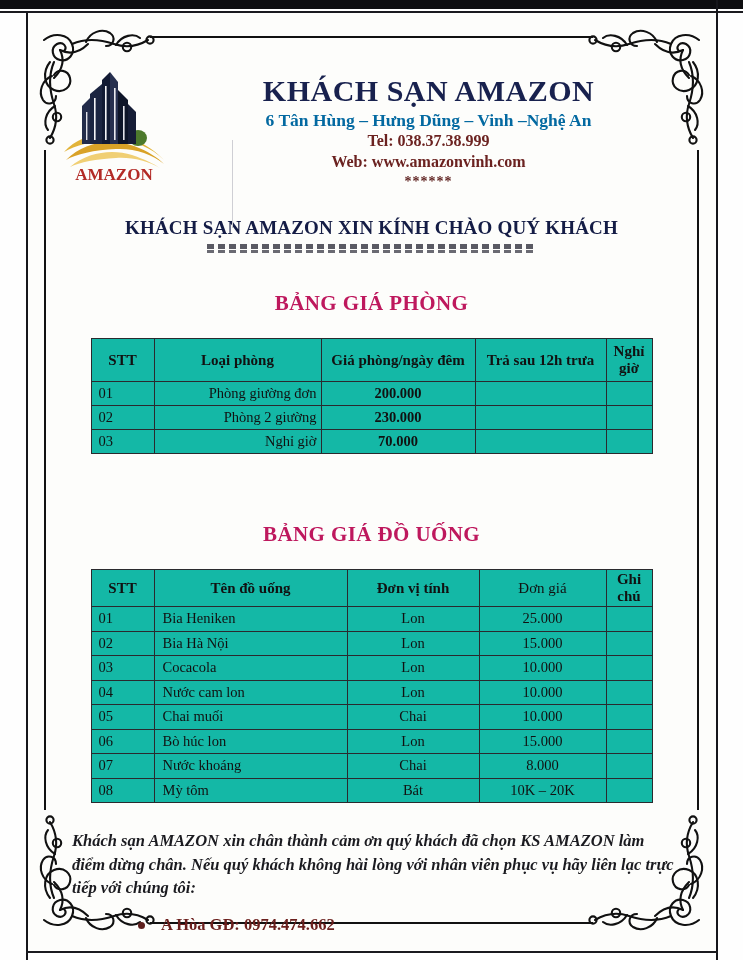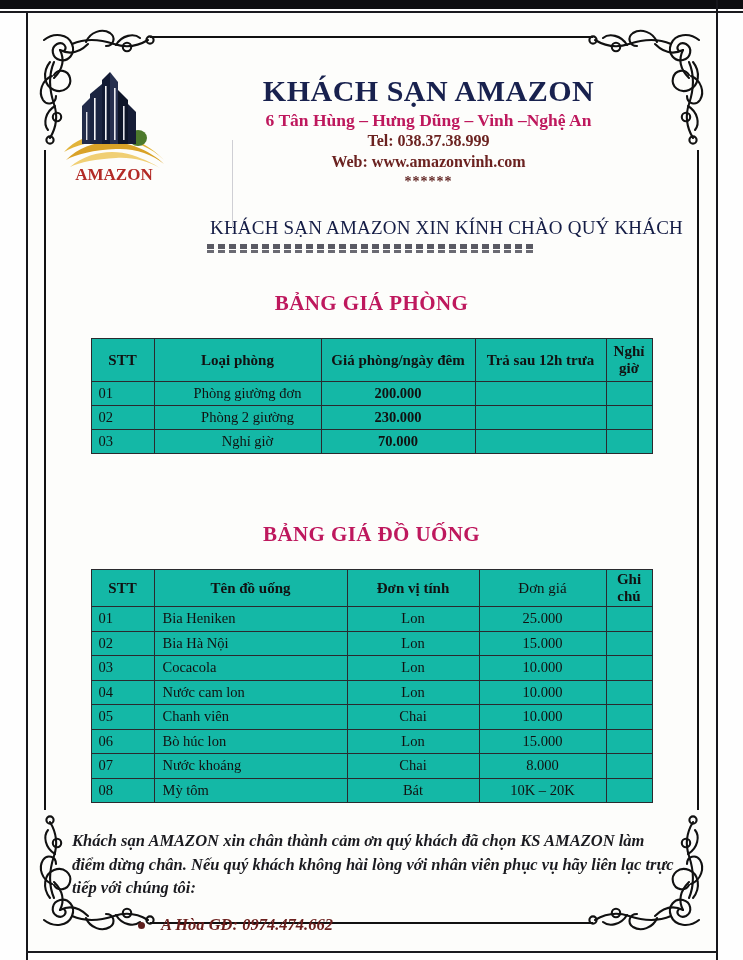--- a/index.html
+++ b/index.html
@@ -41,7 +41,7 @@
     font-size:30px;font-weight:bold;color:#18214e;letter-spacing:.5px;
     line-height:1.1;margin:14px 0 2px 0;font-family:"Liberation Serif",serif;
   }
-  .h-addr{font-size:17.5px;font-weight:bold;color:#be185d;line-height:1.28;}
+  .h-addr{font-size:17.5px;font-weight:bold;color:#0369a1;line-height:1.28;}
   .h-tel{font-size:16px;font-weight:bold;color:#6b2220;line-height:1.3;}
   .h-web{font-size:16px;font-weight:bold;color:#6b2220;line-height:1.3;}
   .h-stars{font-size:14px;font-weight:bold;color:#5d1f1d;letter-spacing:1px;line-height:1.3;}

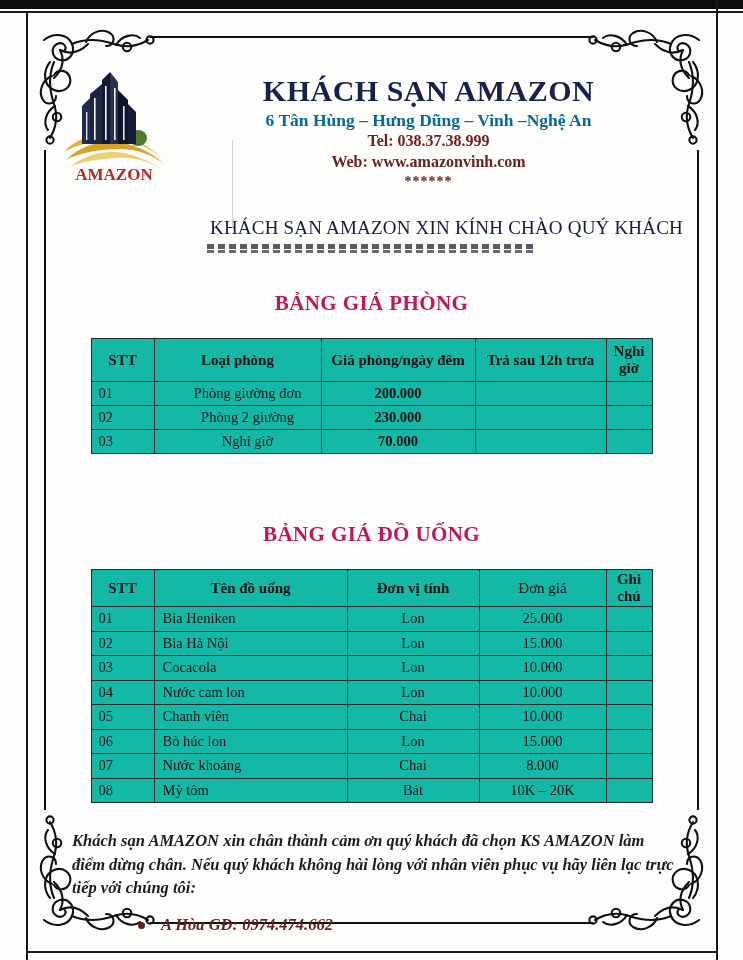--- a/index.html
+++ b/index.html
@@ -48,7 +48,7 @@
 
   
   .greet{
-    text-align:right;font-size:19px;font-weight:normal;color:#141c45;
+    text-align:center;font-size:19px;font-weight:bold;color:#141c45;
     margin-top:26px;letter-spacing:.2px;
   }
   .greet-rule{

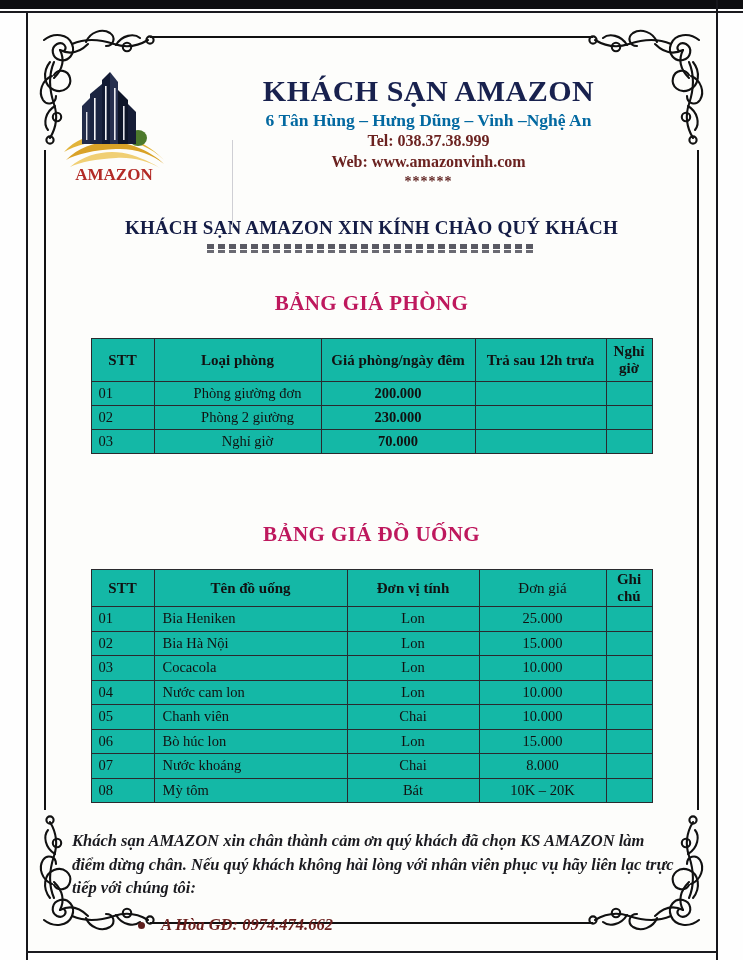--- a/index.html
+++ b/index.html
@@ -82,7 +82,7 @@
   .tbl-rooms th{height:40px;font-weight:bold;text-align:center;font-size:15px;line-height:1.12;}
   .tbl-rooms td{height:21px;}
   .tbl-rooms .c-stt{width:54px;text-align:left;padding-left:7px;}
-  .tbl-rooms .c-type{width:158px;text-align:center;padding-left:24px;}
+  .tbl-rooms .c-type{width:158px;text-align:right;padding-left:24px;}
   .tbl-rooms .c-price{width:145px;text-align:center;font-weight:bold;}
   .tbl-rooms .c-late{width:122px;}
   .tbl-rooms .c-hour{width:auto;}

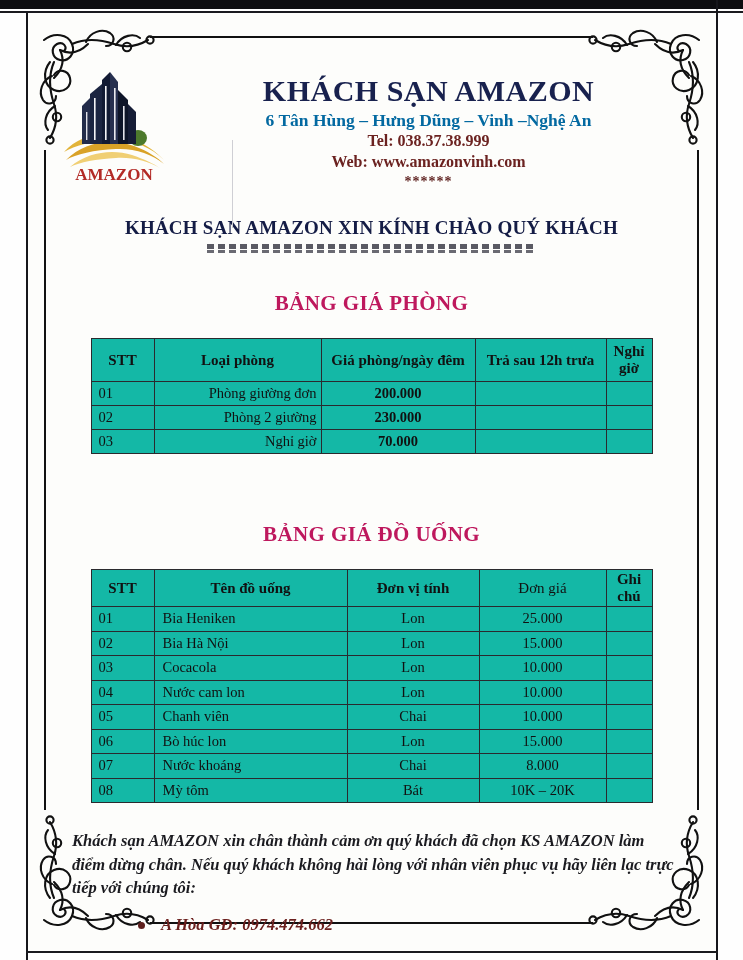--- a/index.html
+++ b/index.html
@@ -328,7 +328,7 @@
       </tr>
       <tr>
         <td class="d-stt">05</td>
-        <td class="d-name">Chanh viên</td>
+        <td class="d-name">Chai muối</td>
         <td class="d-unit">Chai</td>
         <td class="d-price">10.000</td>
         <td class="d-note"></td>

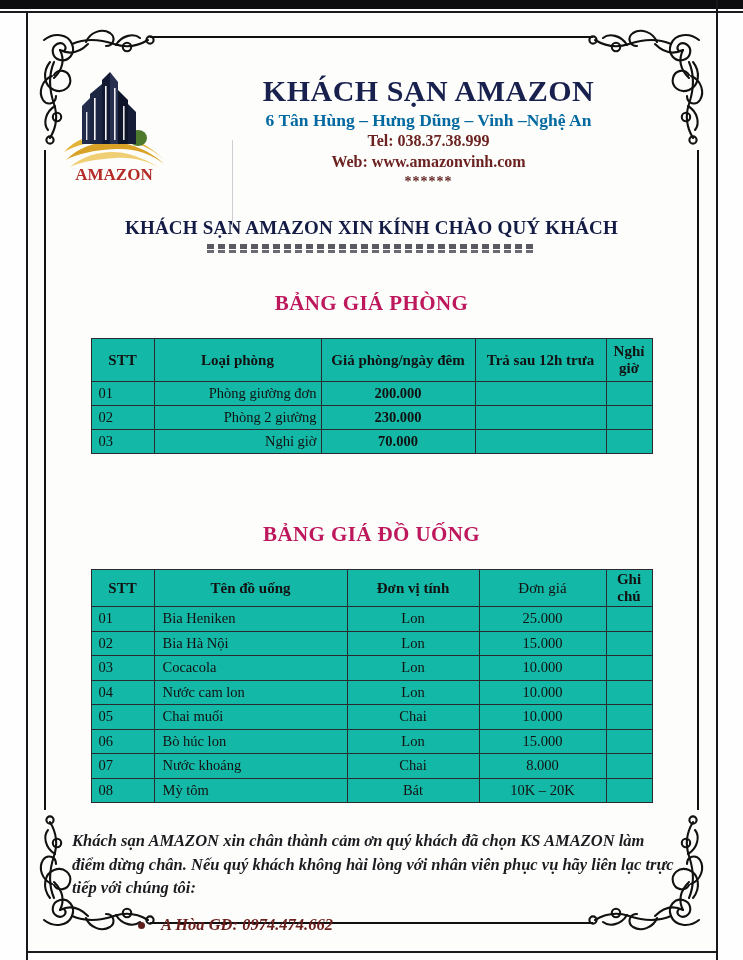--- a/index.html
+++ b/index.html
@@ -106,7 +106,7 @@
   .contact-row{display:flex;align-items:center;margin:16px 0 0 78px;}
   .bullet{width:7px;height:7px;border-radius:50%;background:#5d1f1d;flex:0 0 7px;}
   .contact{
-    margin-left:16px;font-size:16.5px;font-weight:bold;font-style:italic;color:#6b1f1d;
+    margin-left:16px;font-size:16.5px;font-weight:bold;color:#6b1f1d;
   }
   .thanks{
     text-align:center;margin-top:26px;font-size:30px;font-weight:bold;

